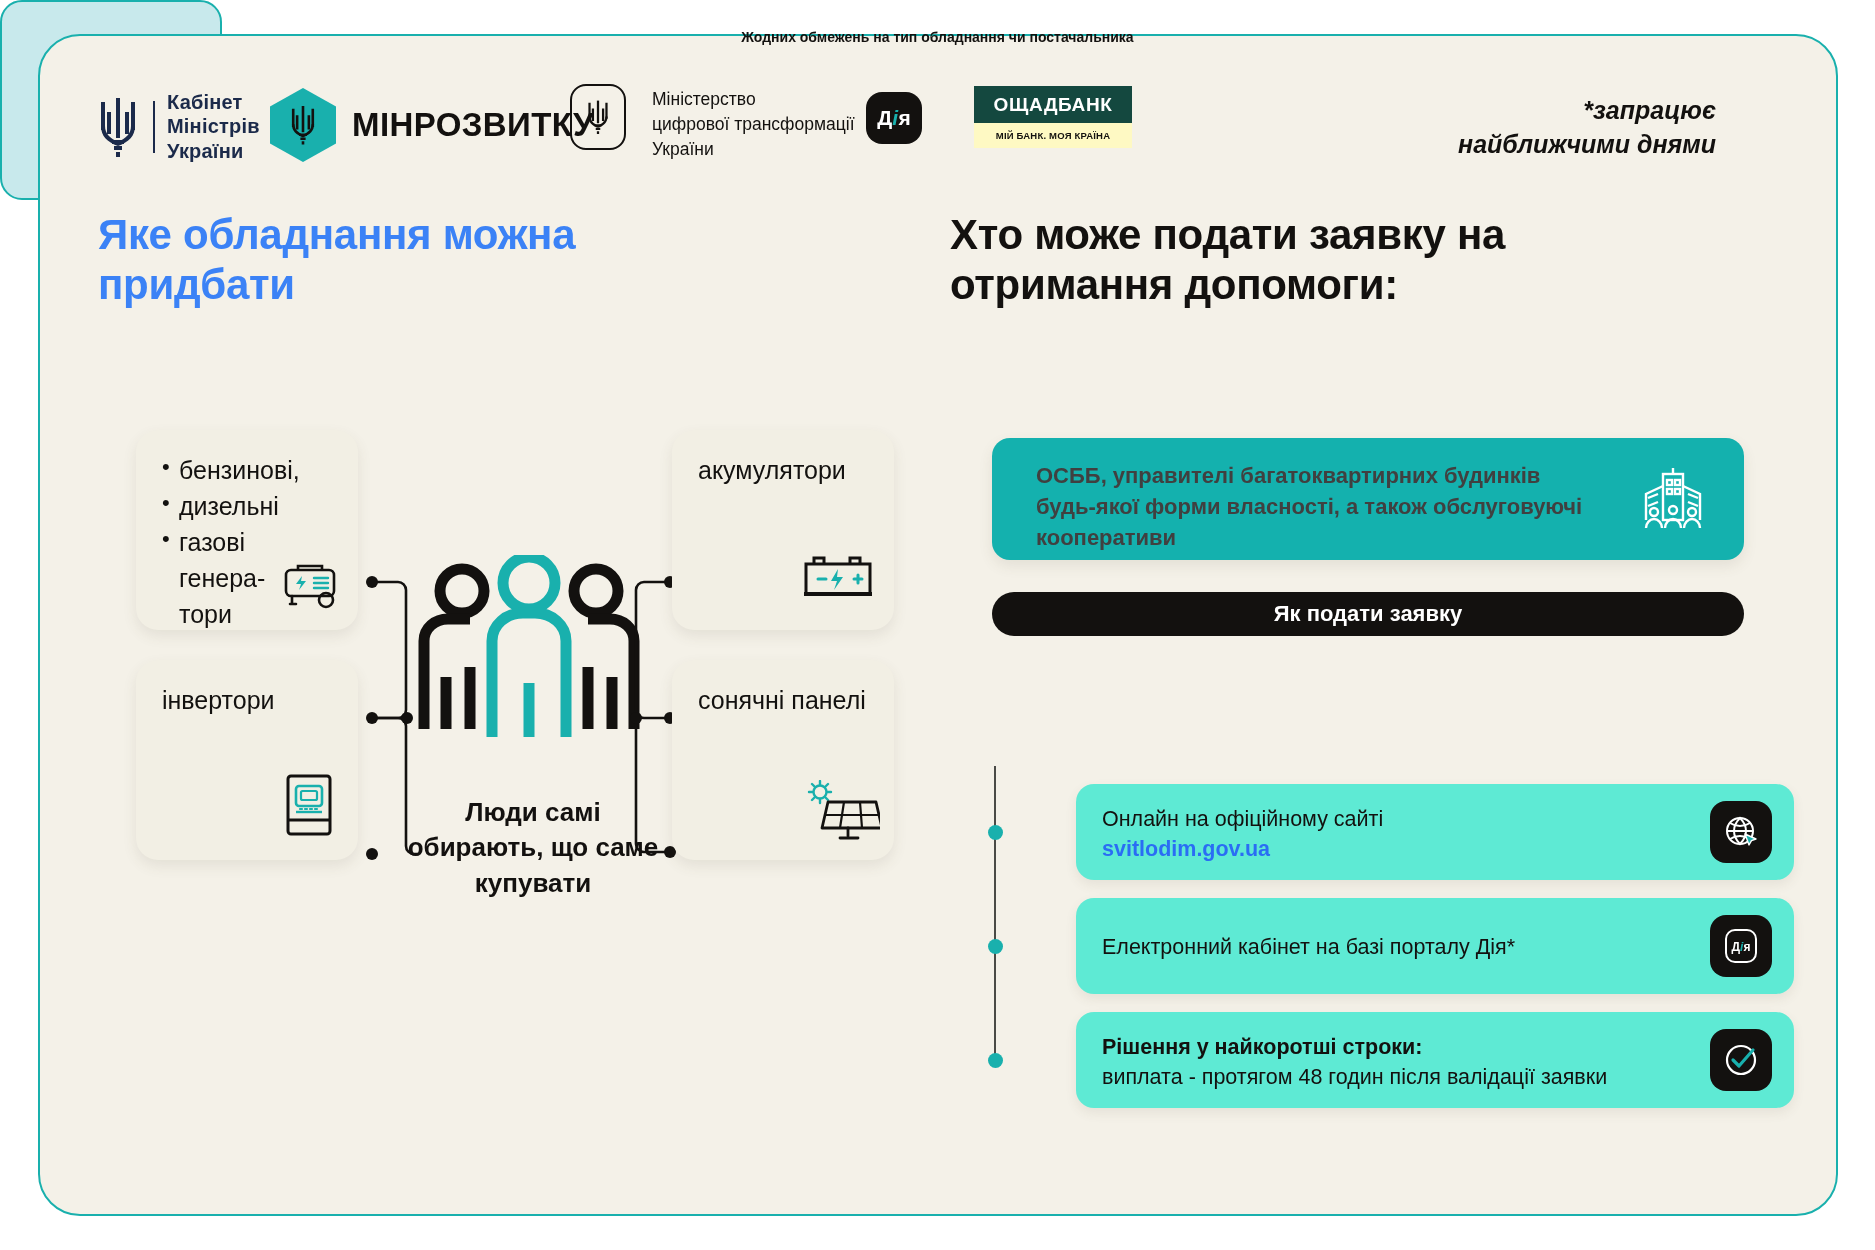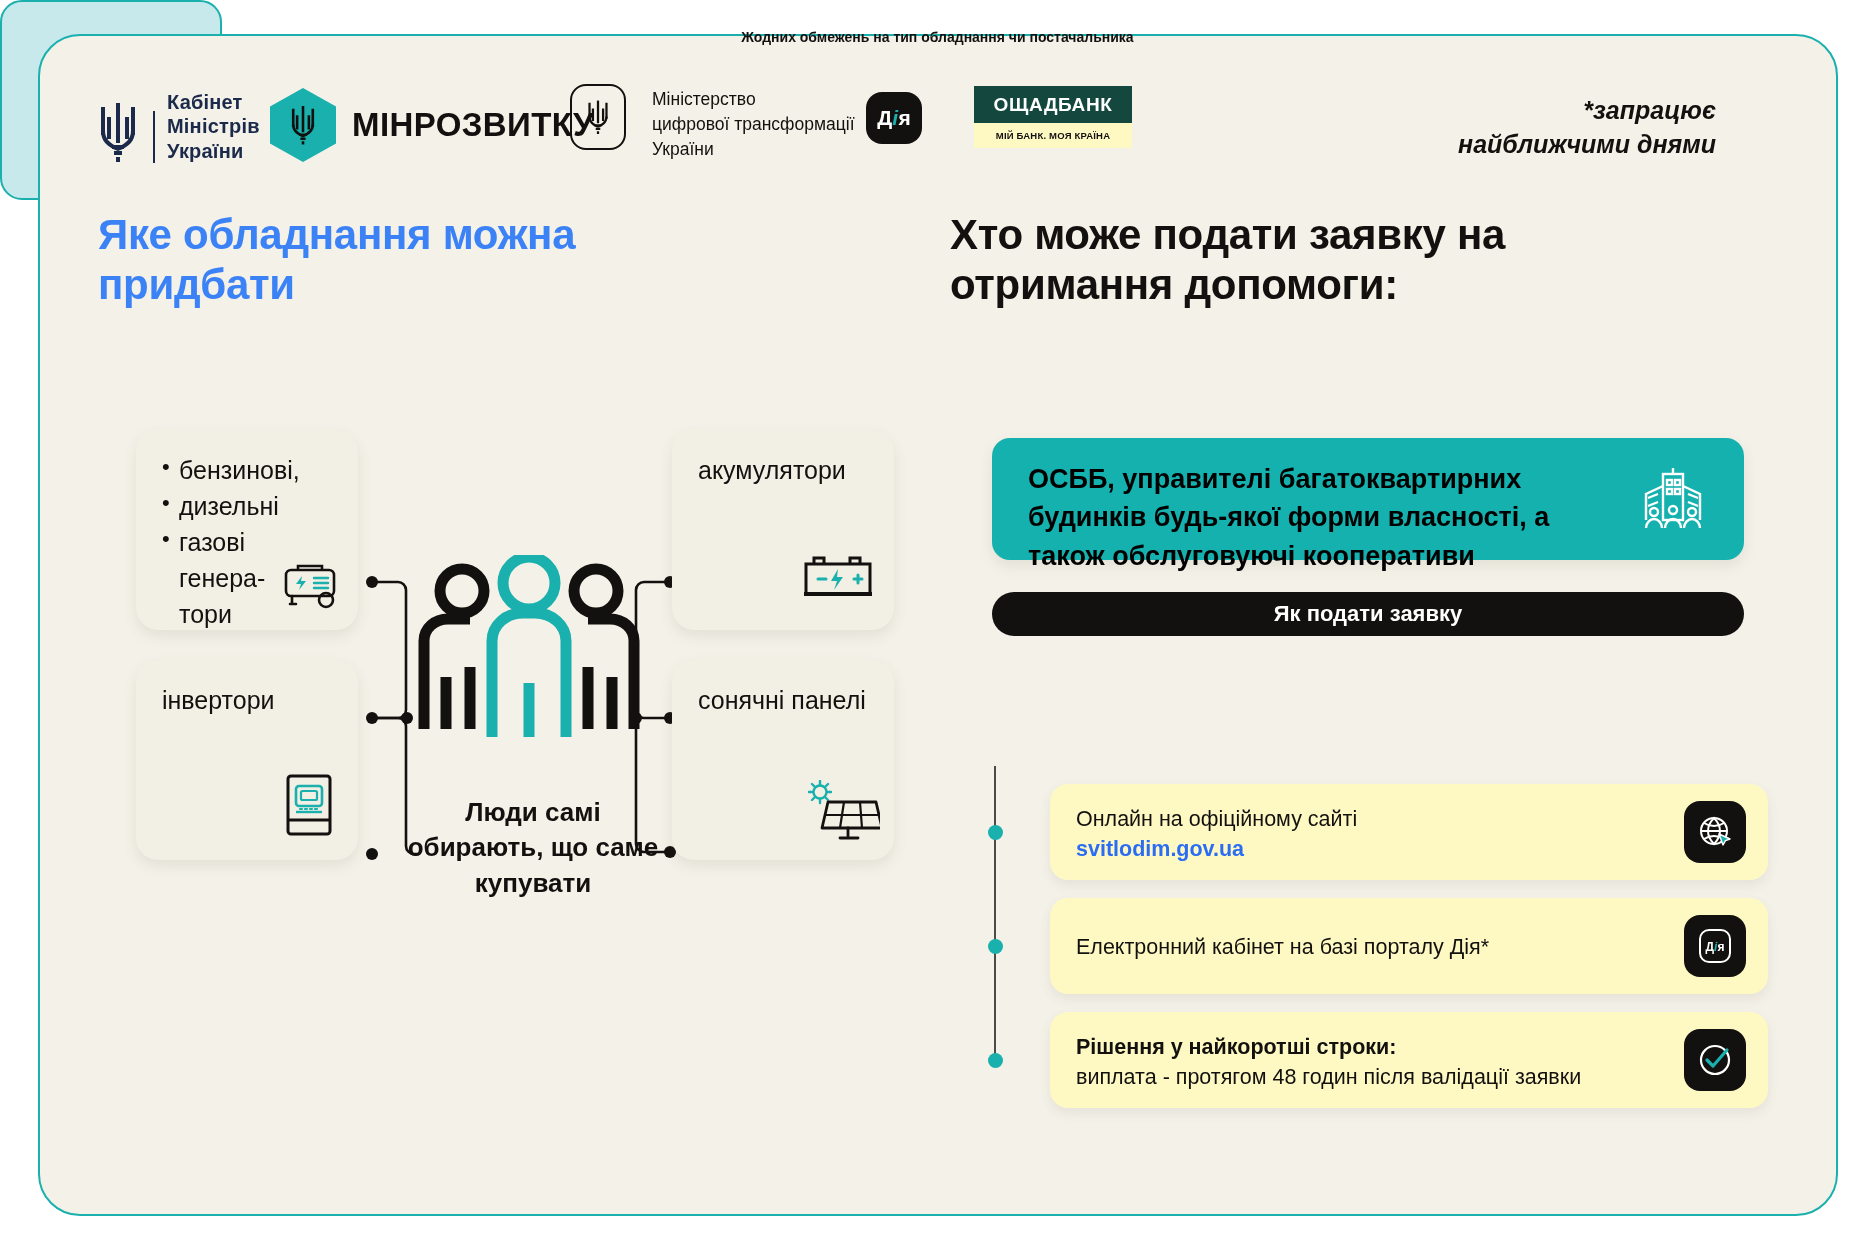--- a/index.html
+++ b/index.html
@@ -27,7 +27,7 @@
   .header {
     position: absolute; left: 0; top: 76px; width: 1800px; height: 110px;
   }
-  .logo-kmu { position: absolute; left: 95px; top: 14px; display: flex; align-items: flex-end; gap: 12px; }
+  .logo-kmu { position: absolute; left: 95px; top: 14px; display: flex; align-items: center; gap: 12px; }
   .tryzub-svg { display: block; }
   .kmu-divider { width: 2px; height: 52px; background: #1b2a4a; }
   .kmu-text { font-size: 20px; font-weight: bold; line-height: 1.22; color: #1b2a4a; letter-spacing: .2px; }

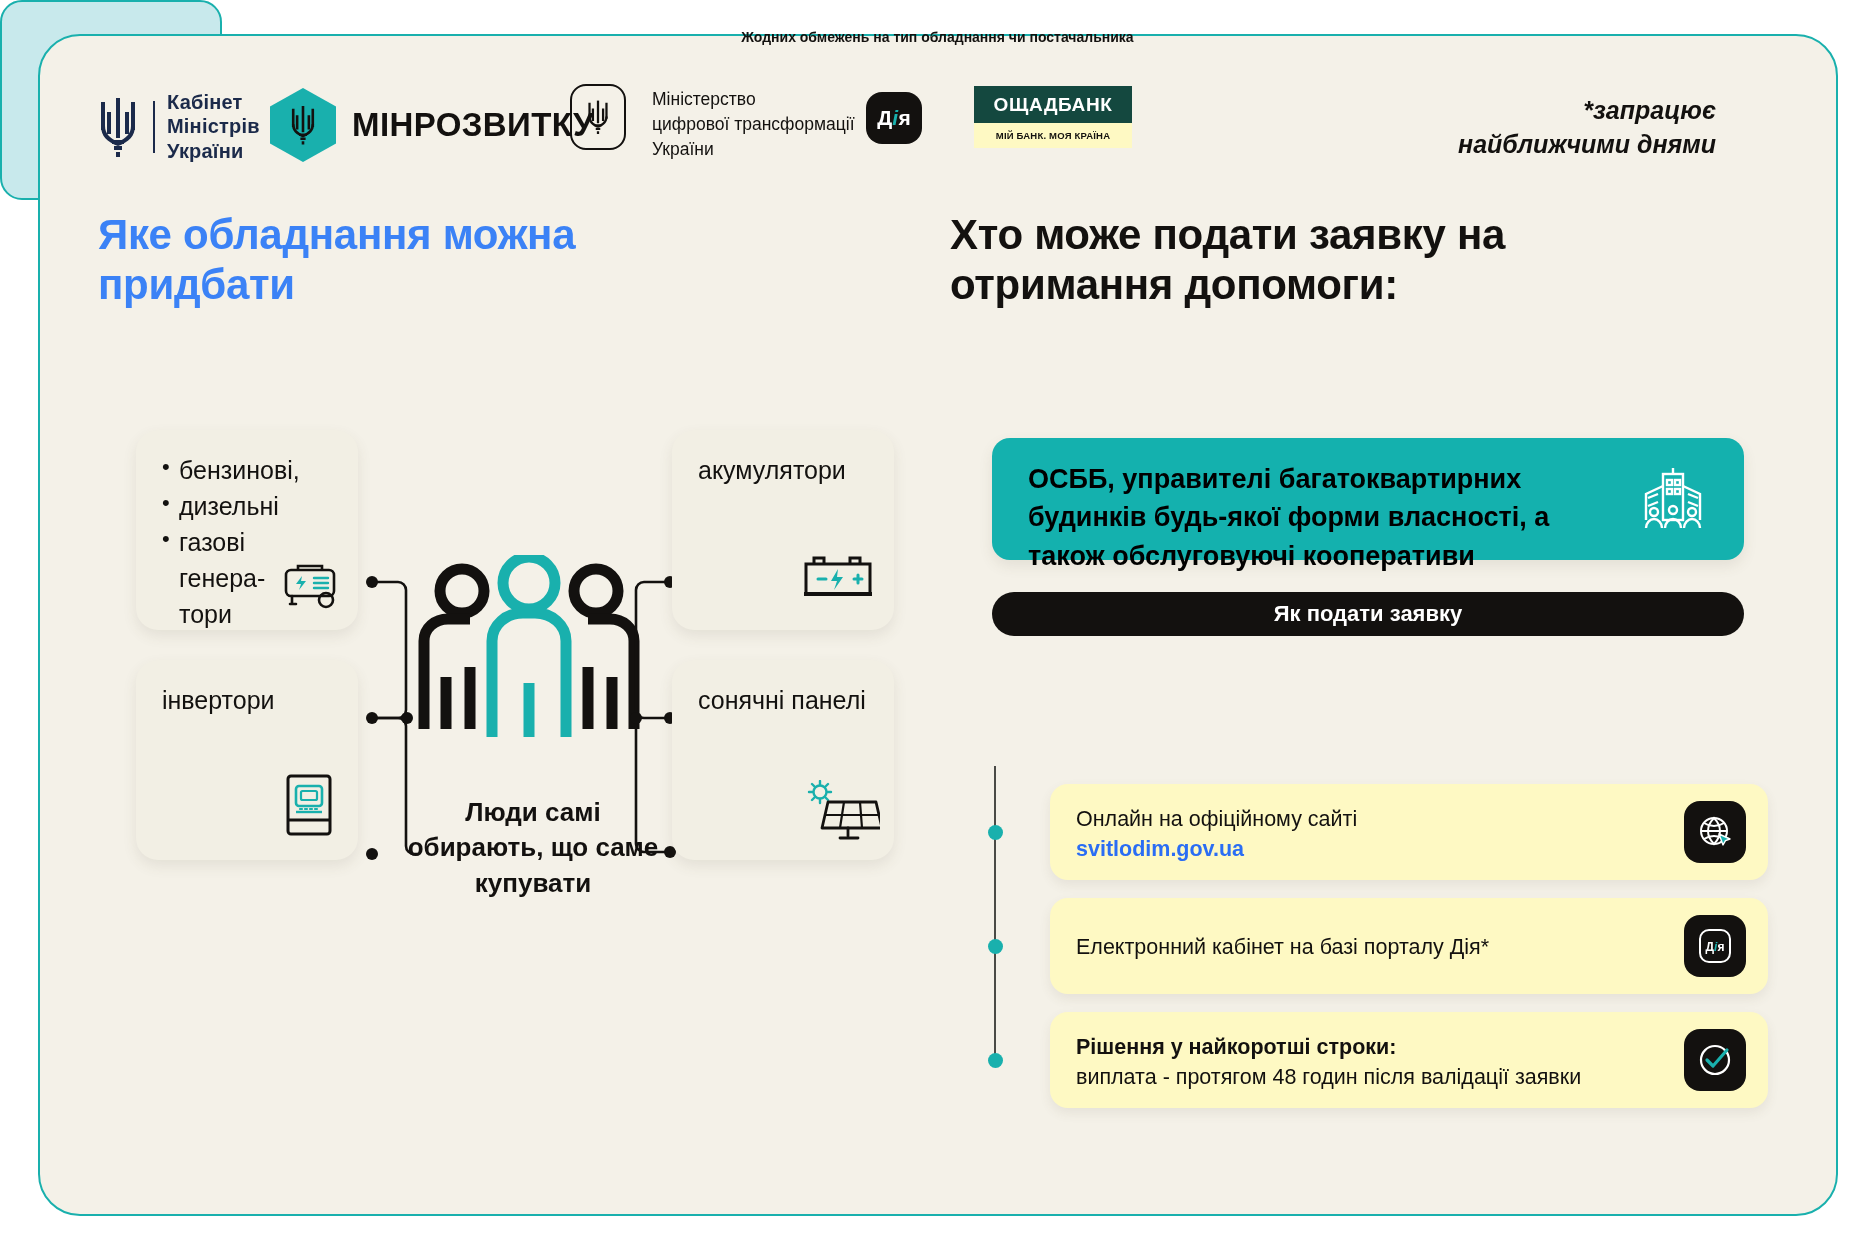--- a/index.html
+++ b/index.html
@@ -127,8 +127,8 @@
     box-shadow: 0 6px 14px rgba(90,80,55,.10);
   }
   .teal-text {
-    position: absolute; left: 36px; top: 22px; width: 560px;
-    font-size: 27px; font-weight: bold; line-height: 1.42; color: #000000;
+    position: absolute; left: 44px; top: 22px; width: 560px;
+    font-size: 22px; font-weight: bold; line-height: 1.42; color: #404040;
   }
   .teal-icon { position: absolute; right: 34px; top: 26px; }
 

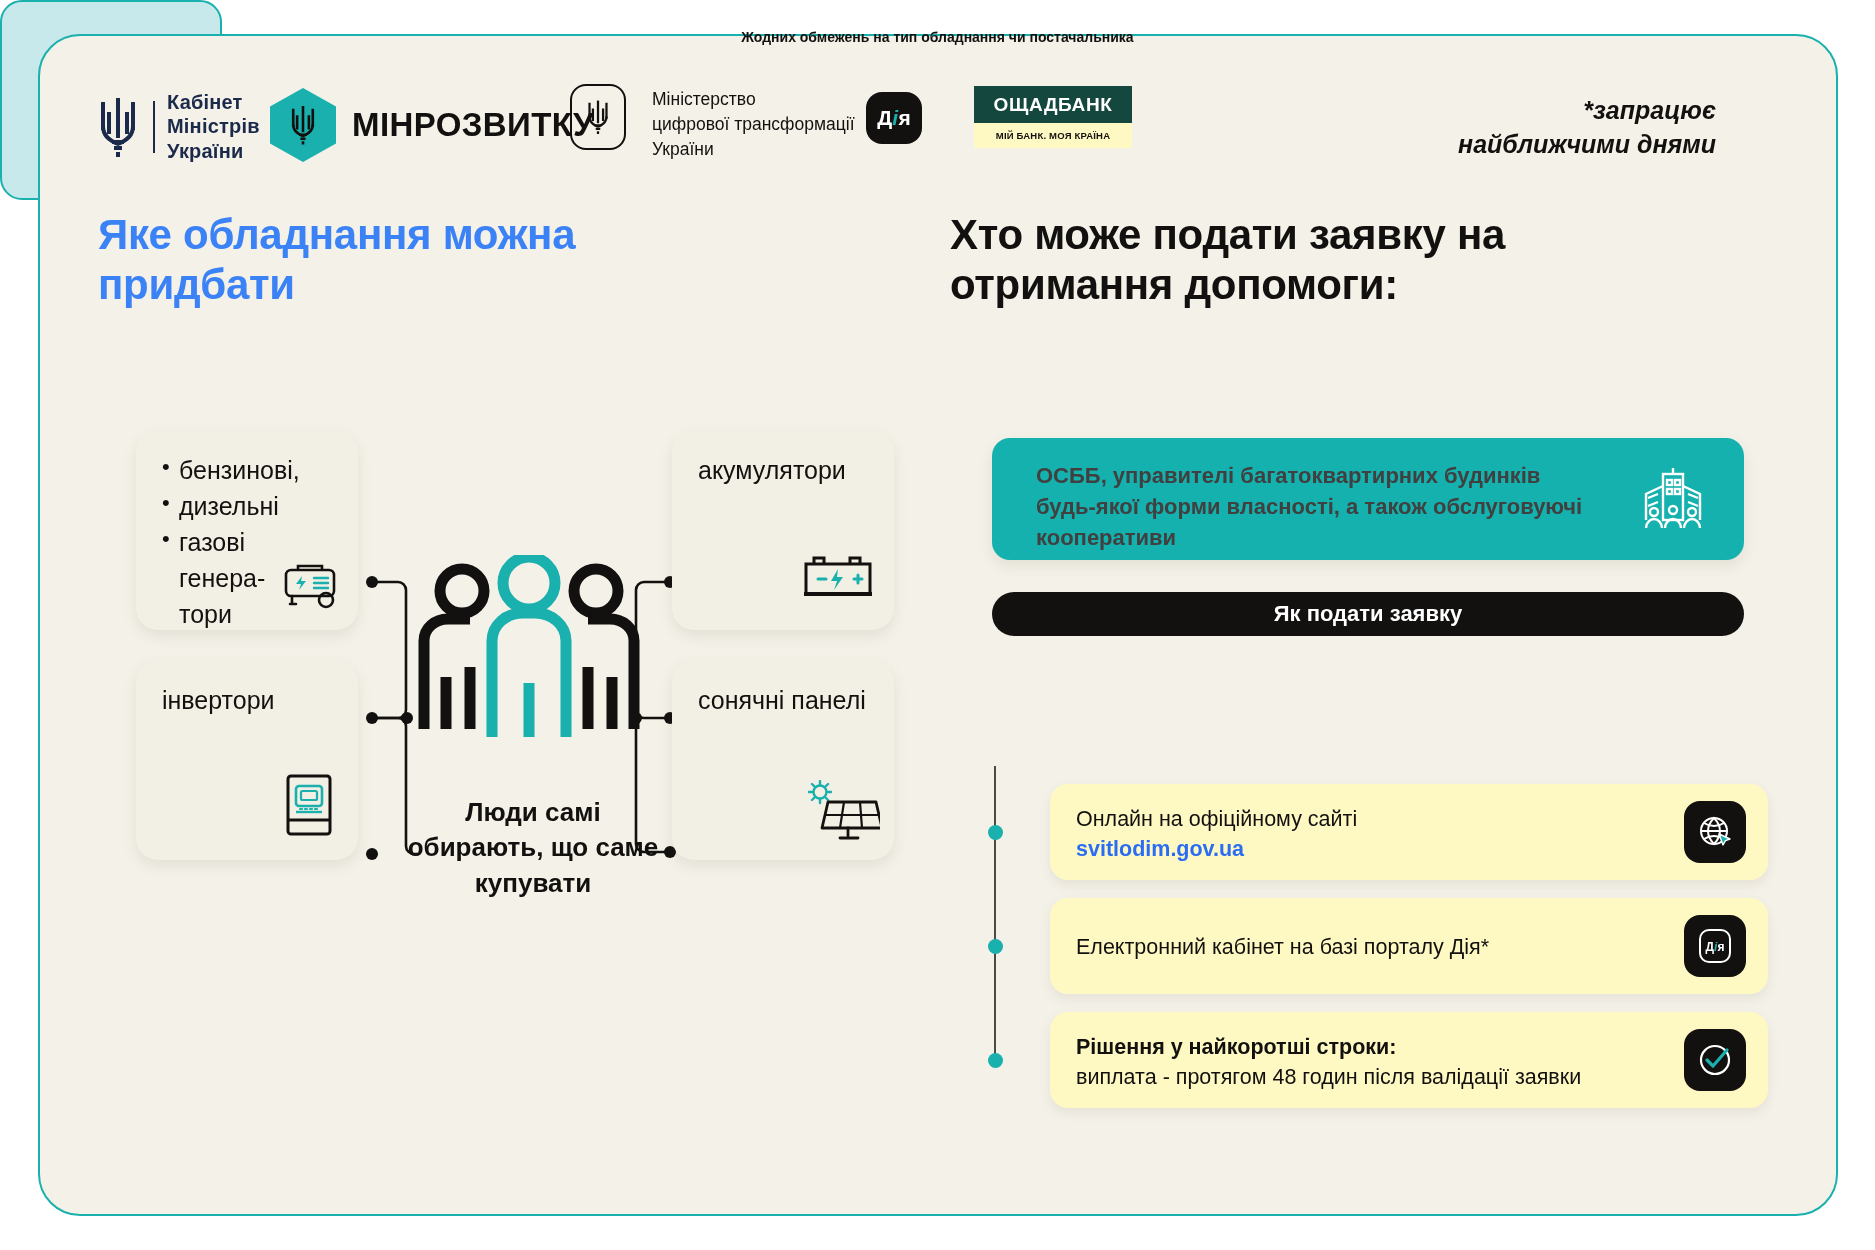--- a/index.html
+++ b/index.html
@@ -149,8 +149,8 @@
   }
 
   .step {
-    position: absolute; left: 1050px; width: 718px; height: 96px;
-    background: #fef9c3; border-radius: 18px;
+    position: absolute; left: 1076px; width: 718px; height: 96px;
+    background: #5eead4; border-radius: 18px;
     box-shadow: 0 5px 12px rgba(90,80,55,.09);
   }
   #step-online { top: 784px; }

